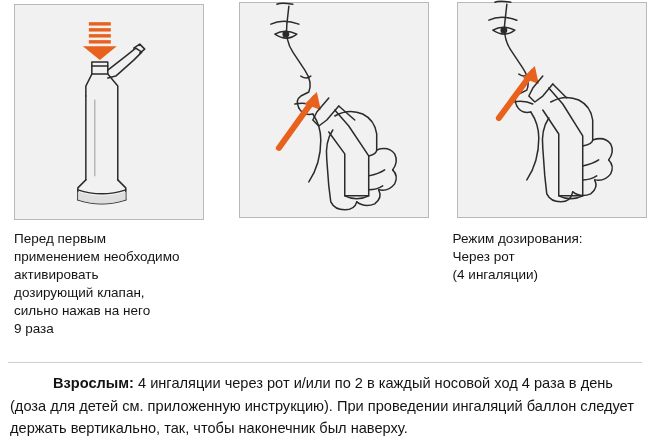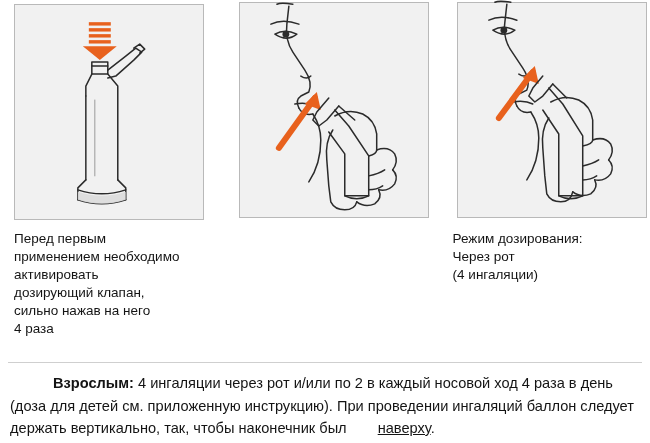--- a/index.html
+++ b/index.html
@@ -156,7 +156,7 @@
 активировать
 дозирующий клапан,
 сильно нажав на него
-4 раза</div>
+9 раза</div>
     </div>
 
     <div class="panel">

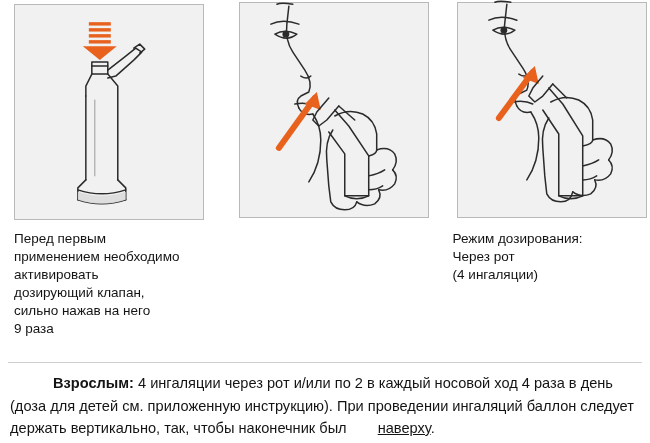--- a/index.html
+++ b/index.html
@@ -106,8 +106,6 @@
   }
   .footer .link {
     color: #141414;
-    text-decoration: underline;
-    margin-left: 27px;
   }
 </style>
 </head>

